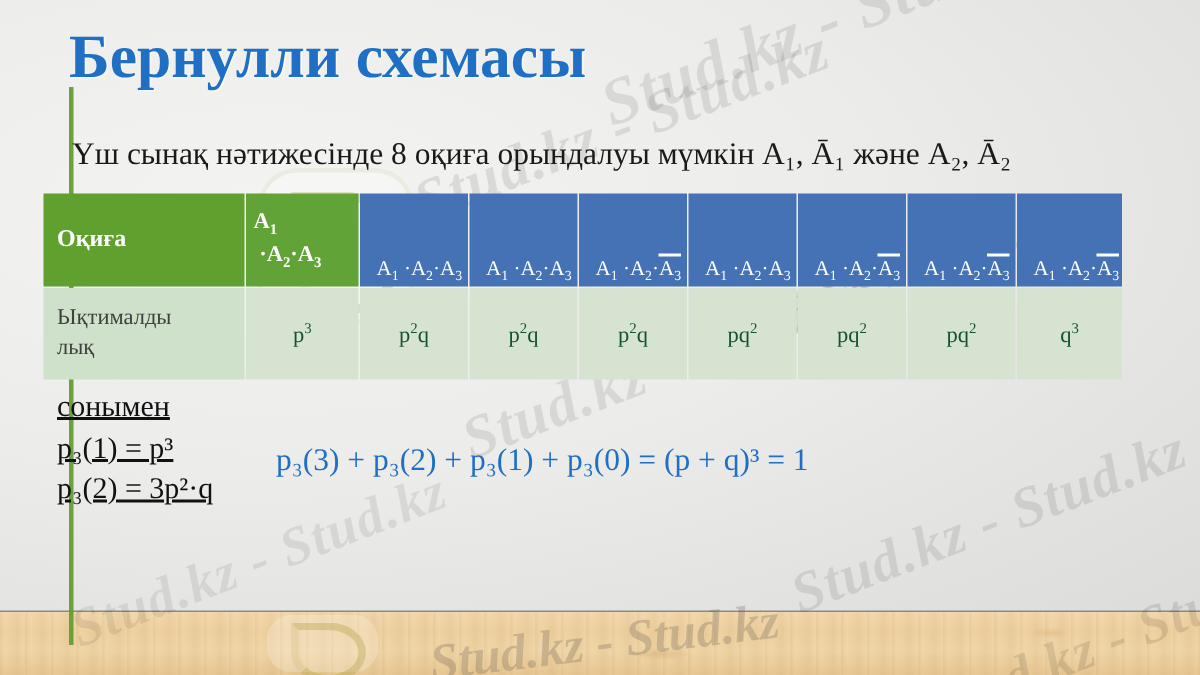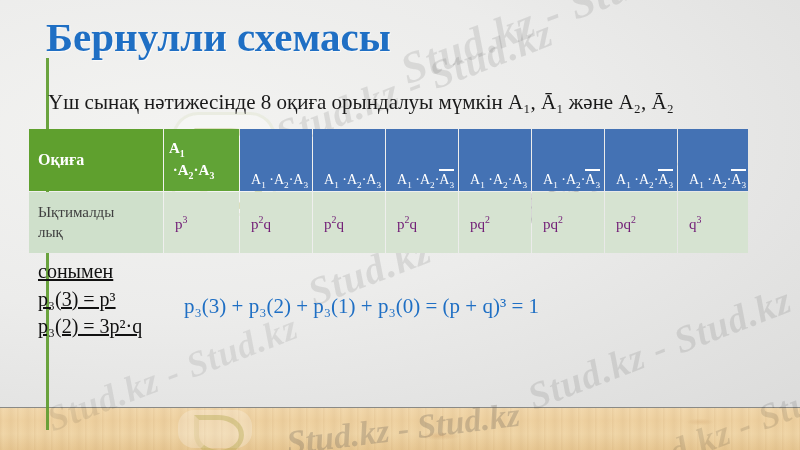--- a/index.html
+++ b/index.html
@@ -163,9 +163,10 @@
   }
   .d-val {
     background: #D6E3D1;
-    color: #701a75;
+    color: #14532d;
     font-size: 15px;
     height: 54px;
+    text-align: center;
     vertical-align: top;
     padding-top: 5px !important;
   }

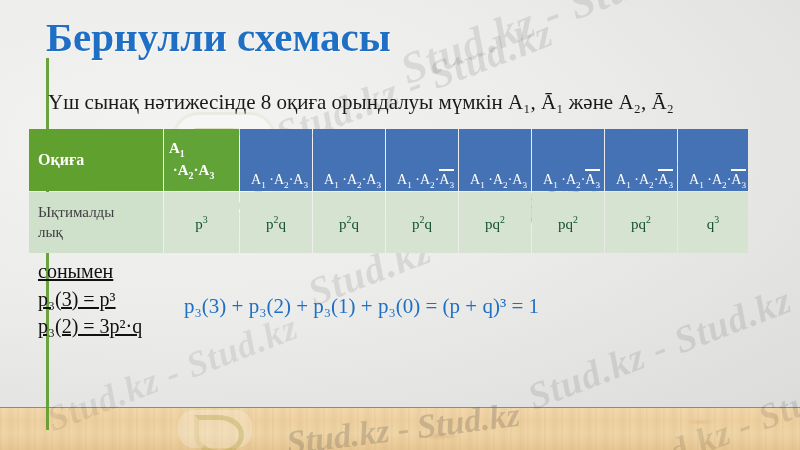--- a/index.html
+++ b/index.html
@@ -340,7 +340,7 @@
 
   <div class="lower">
     <div>сонымен</div>
-    <div>p₃(3) = p³</div>
+    <div>p₃(1) = p³</div>
     <div>p₃(2) = 3p²·q</div>
   </div>
 

